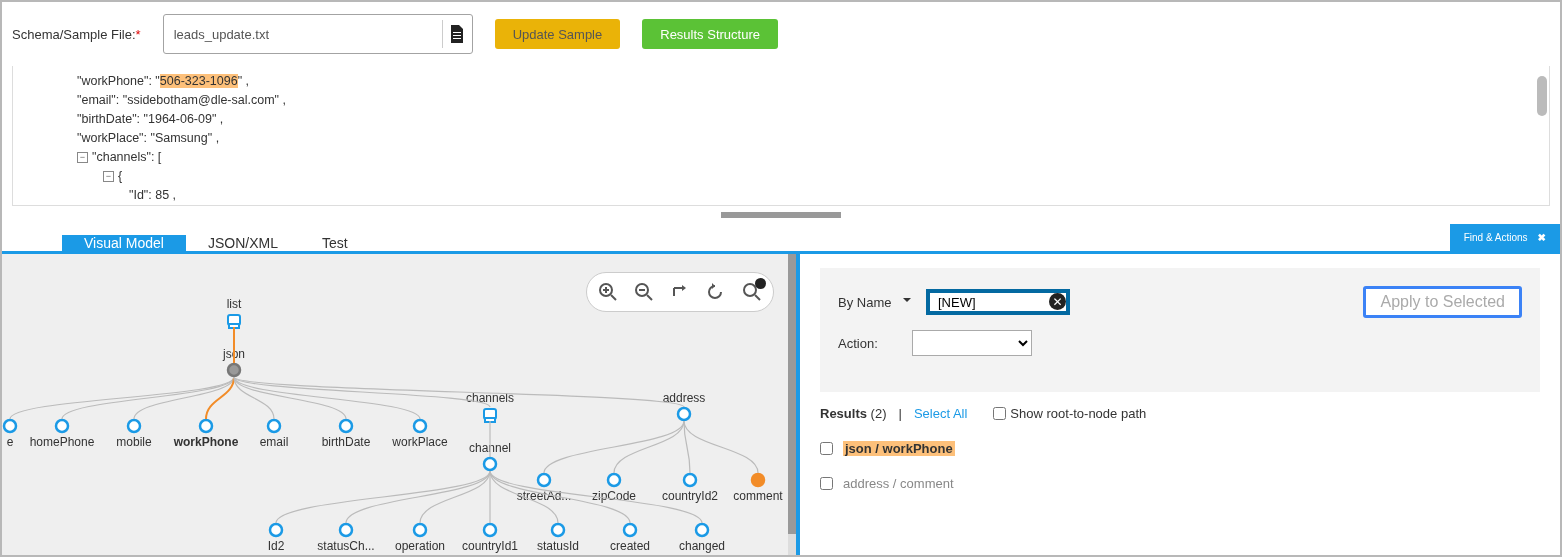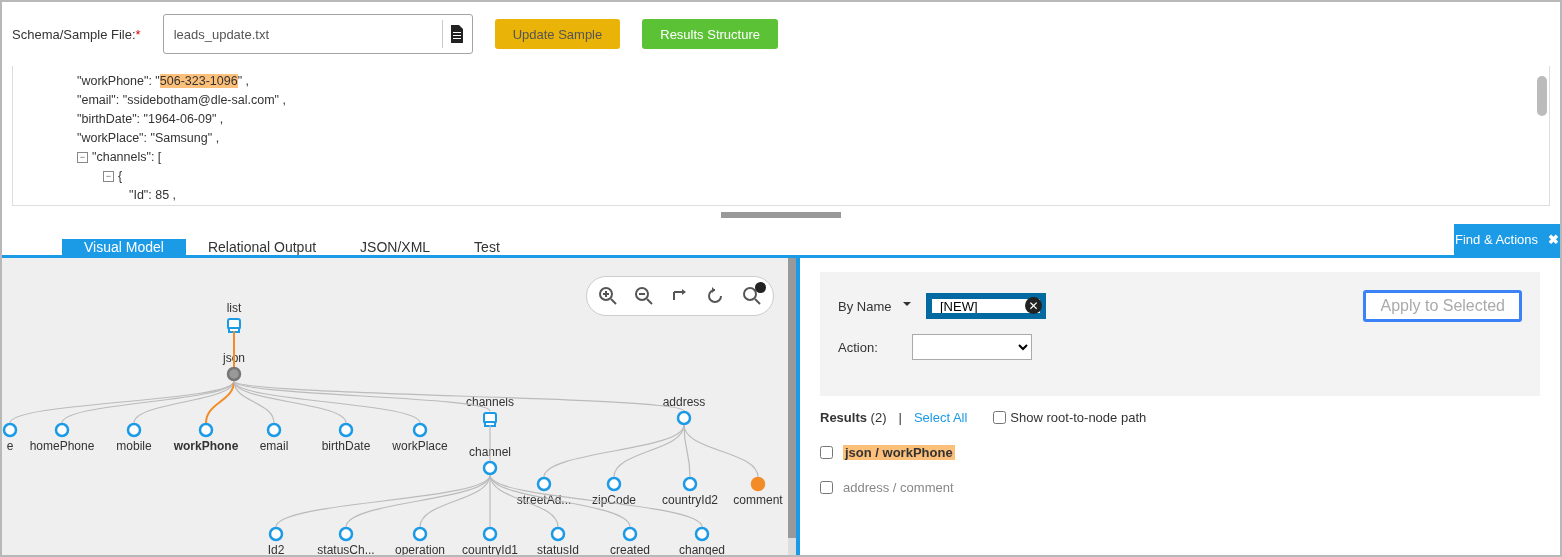--- a/index.html
+++ b/index.html
@@ -98,7 +98,6 @@
   <div class="tab-spacer"></div>
   <div id="tabs-holder" style="display:flex">
       <div class="tab active">Visual Model</div>
-      <div class="tab">Relational Output</div>
       <div class="tab">JSON/XML</div>
       <div class="tab">Test</div>
     </div>

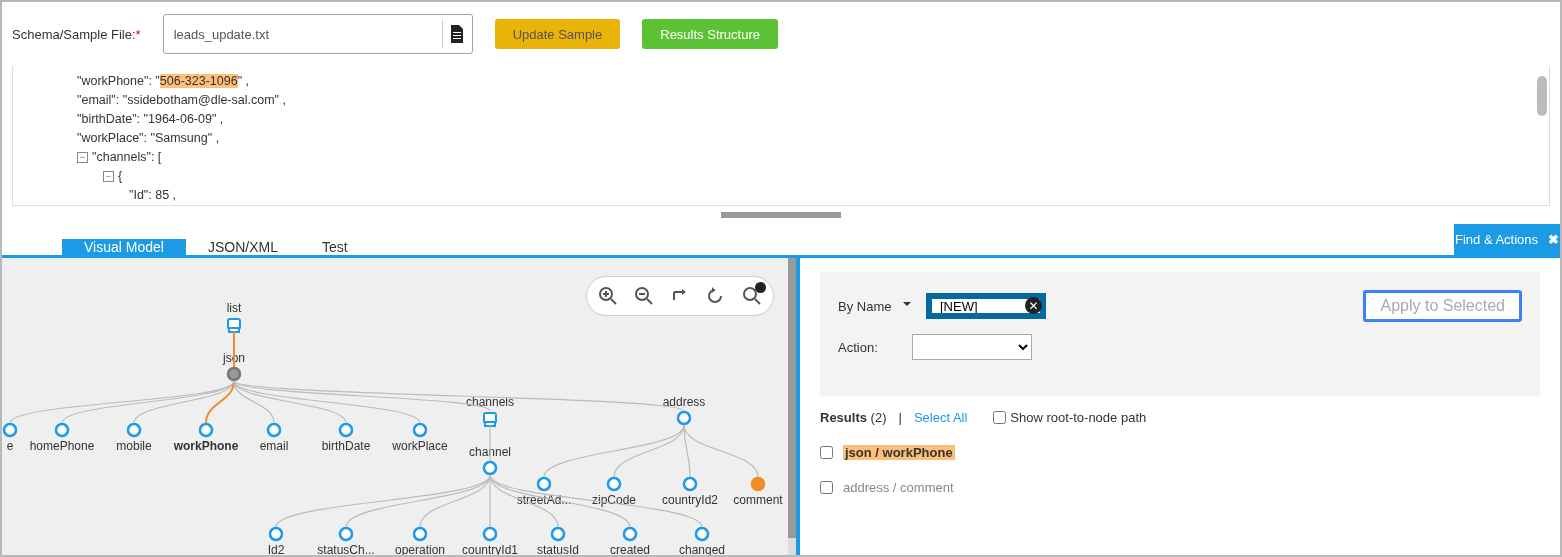--- a/index.html
+++ b/index.html
@@ -23,7 +23,7 @@
 .tab-spacer{width:60px}
 .tab{padding:0 22px;font-size:14px;color:#333;cursor:pointer}
 .tab.active{background:#1b9ae6;color:#fff}
-.find-actions-tab{margin-left:auto;background:#1b9ae6;color:#fff;padding:8px 1px;font-size:13px;display:flex;align-items:center;gap:10px;cursor:pointer}
+.find-actions-tab{margin-left:auto;background:#1b9ae6;color:#fff;padding:8px 14px;font-size:10px;display:flex;align-items:center;gap:10px;cursor:pointer}
 .find-actions-tab .x{font-weight:bold}
 .lower{display:flex;height:306px}
 .canvas-area{flex:1;background:#efefef;position:relative;border-right:4px solid #1b9ae6;overflow:hidden}

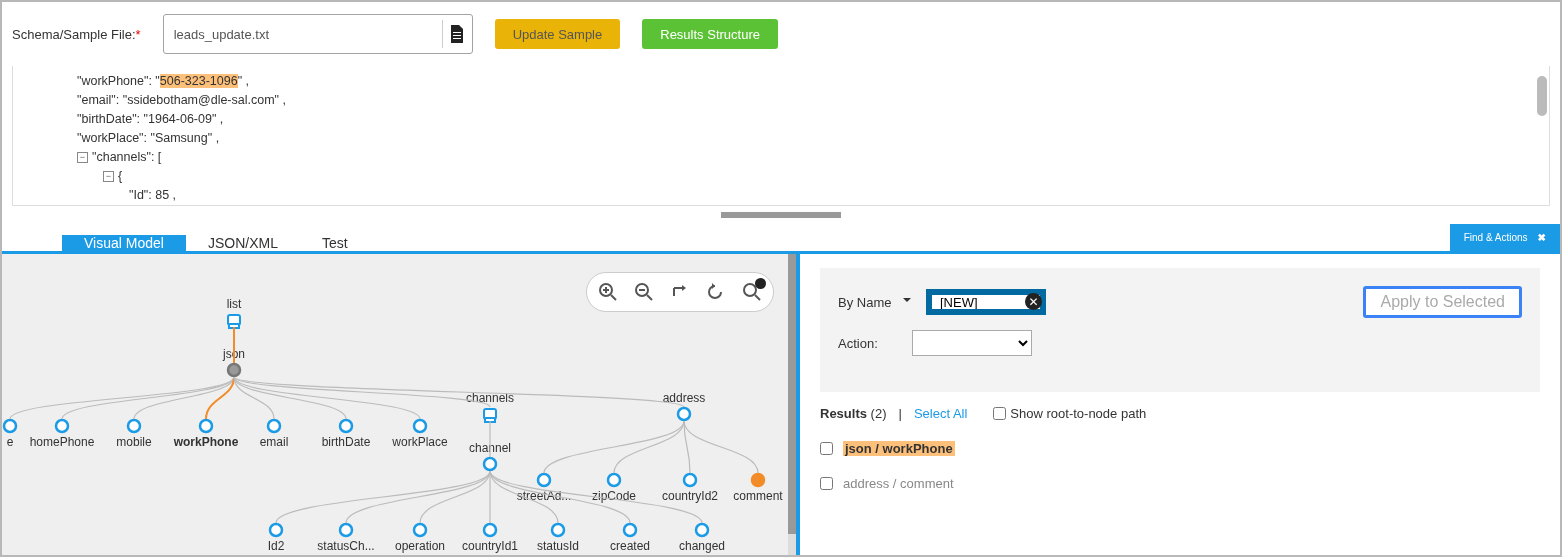--- a/index.html
+++ b/index.html
@@ -47,7 +47,7 @@
 .filter-row{display:flex;align-items:center;gap:14px;margin-bottom:12px}
 .filter-label{width:60px;font-size:13px}
 .dd{display:flex;align-items:flex-start;gap:4px;cursor:pointer}
-.search-input{width:120px;height:26px;border:6px solid #0369a1;padding:0 18px 0 8px;font-size:13px}
+.search-input{width:144px;height:26px;border:4px solid #0369a1;padding:0 18px 0 8px;font-size:13px}
 .search-wrap{position:relative}
 .clear-x{position:absolute;right:4px;top:4px;width:17px;height:17px;background:#222;color:#fff;border-radius:50%;font-size:12px;display:flex;align-items:center;justify-content:center;cursor:pointer}
 .action-select{width:120px;height:26px;border:1px solid #aaa;background:#fff}

